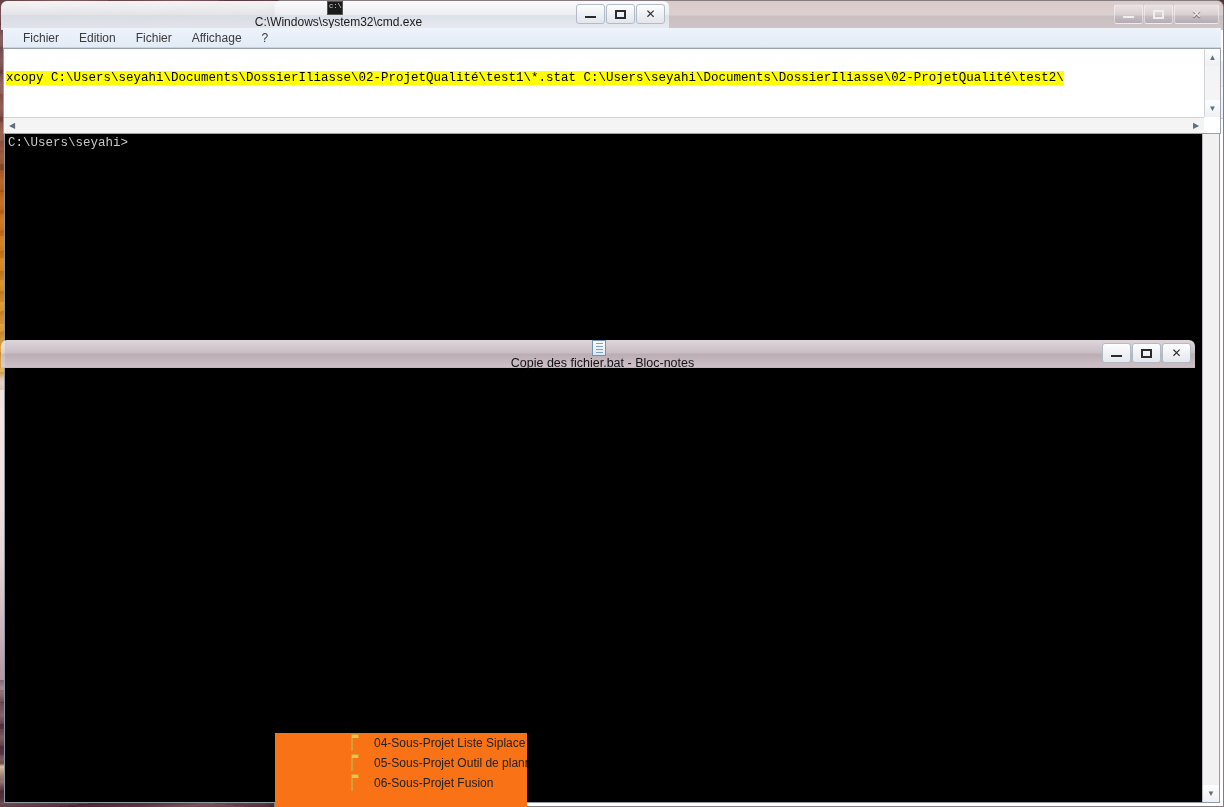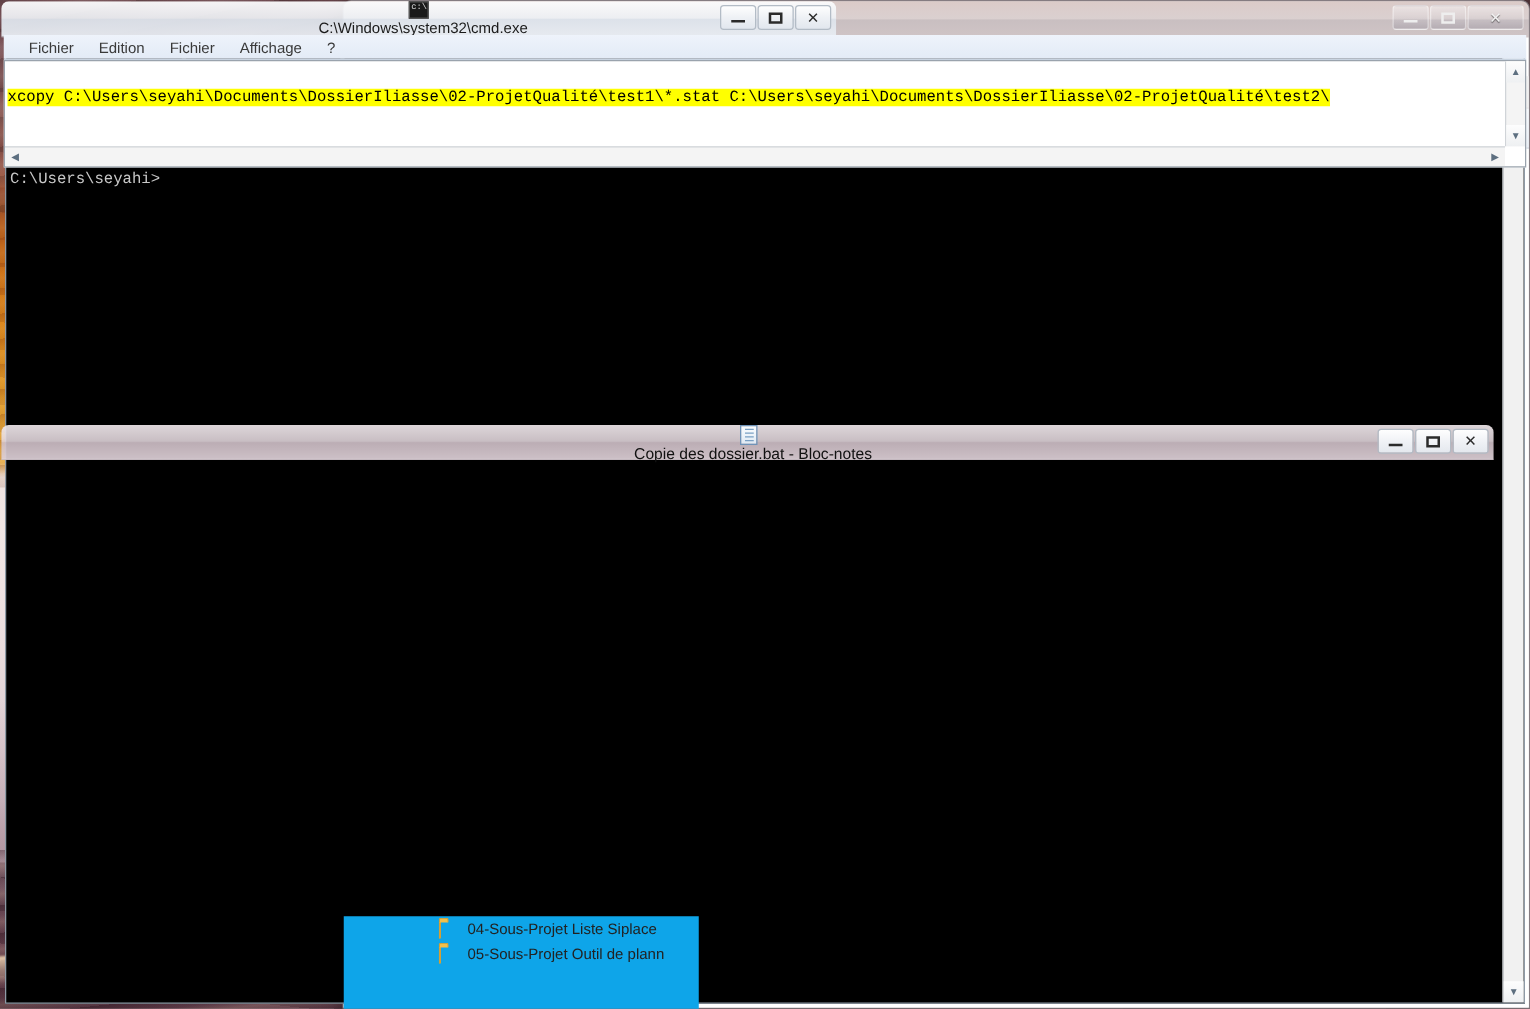--- a/index.html
+++ b/index.html
@@ -686,7 +686,7 @@
 <div id="notepad">
   <div class="titlebar">
     <span class="np-ico"></span>
-    <span class="np-title">Copie des dossier.bat - Bloc-notes</span>
+    <span class="np-title">Copie des fichier.bat - Bloc-notes</span>
     <div class="wbtns">
       <div class="wbtn">
           <span class="mn"></span>

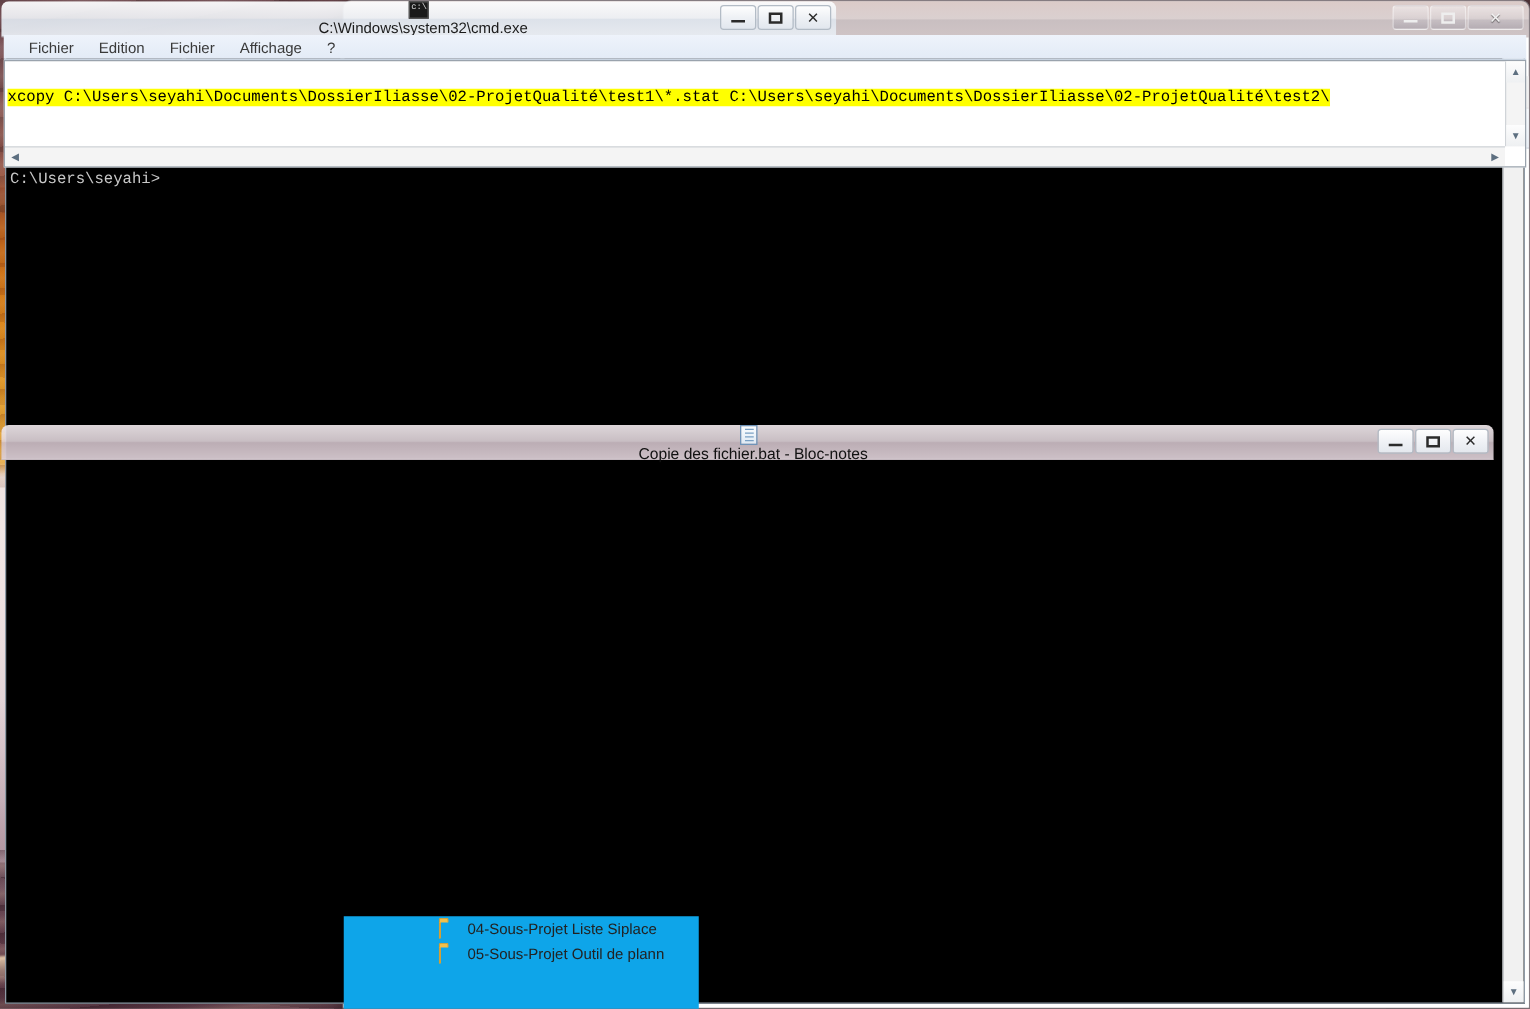--- a/index.html
+++ b/index.html
@@ -637,7 +637,7 @@
   </div>
 </div>
 
-<div style="position:absolute; left:275px; top:733px; width:284px; height:74px; background:#0ea5e9; overflow:hidden; z-index:5;">
+<div style="position:absolute; left:275px; top:733px; width:252px; height:74px; background:#f97316; overflow:hidden; z-index:5;">
   <div id="tree-bottom">
       <div class="tnode" style="padding-left: 76px;">
         <span class="ti"><span class="ico-folder"></span></span>

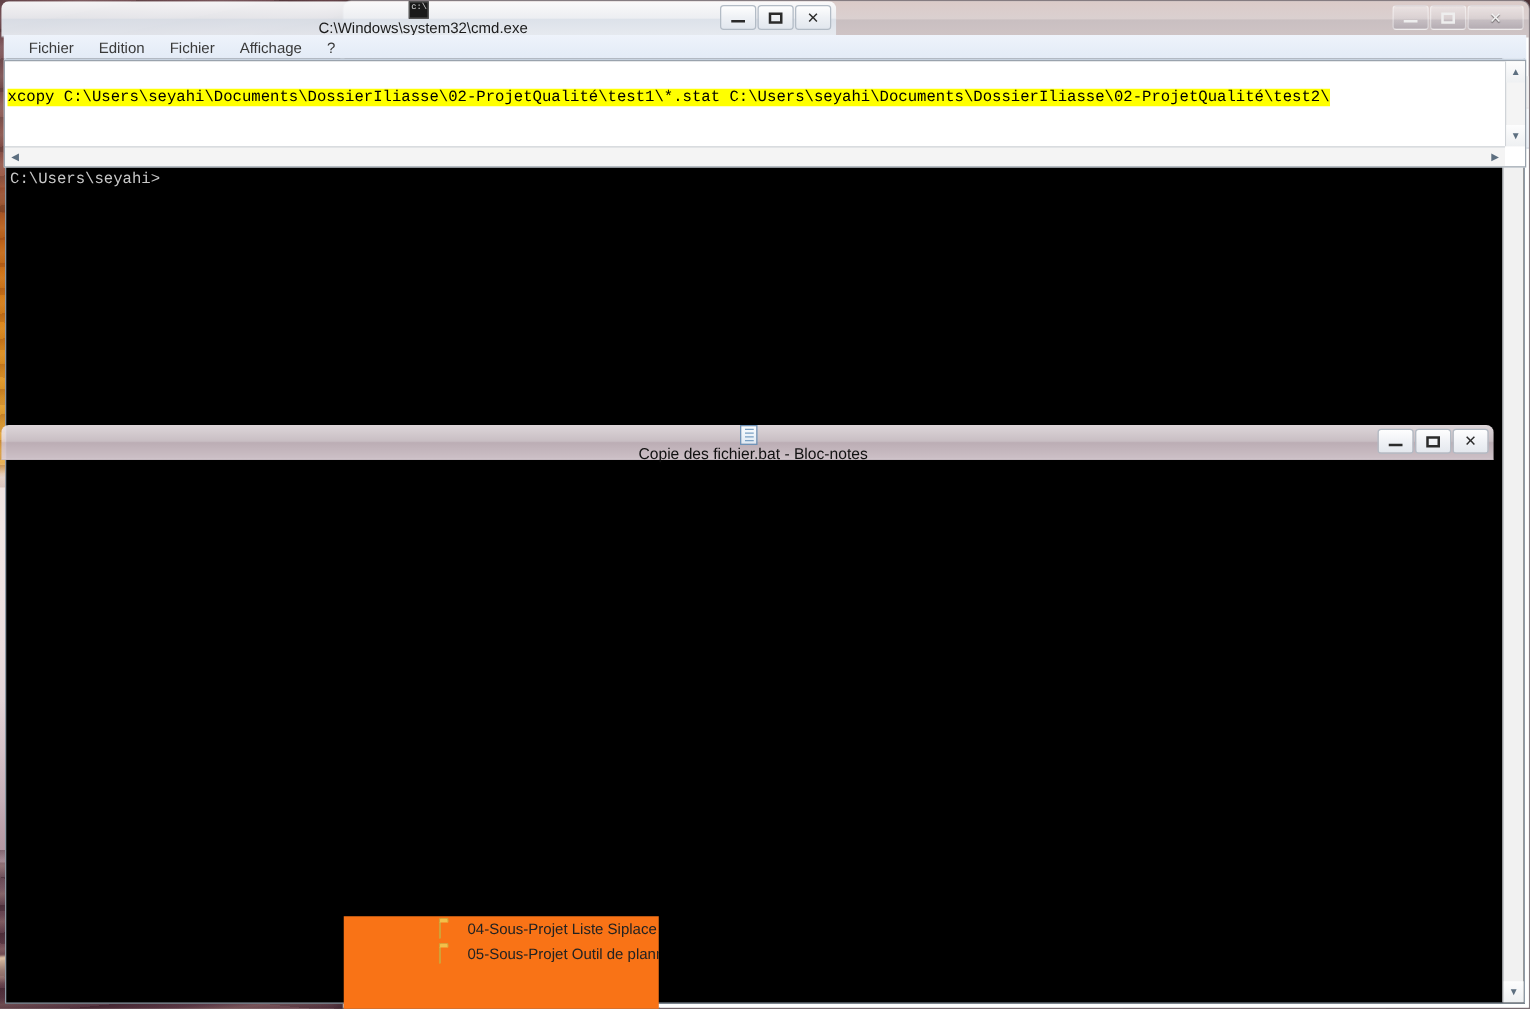--- a/index.html
+++ b/index.html
@@ -647,6 +647,10 @@
         <span class="ti"><span class="ico-folder"></span></span>
         <span>05-Sous-Projet Outil de plann</span>
       </div>
+      <div class="tnode" style="padding-left: 76px;">
+        <span class="ti"><span class="ico-folder"></span></span>
+        <span>06-Sous-Projet Fusion</span>
+      </div>
     </div>
 </div>
 

